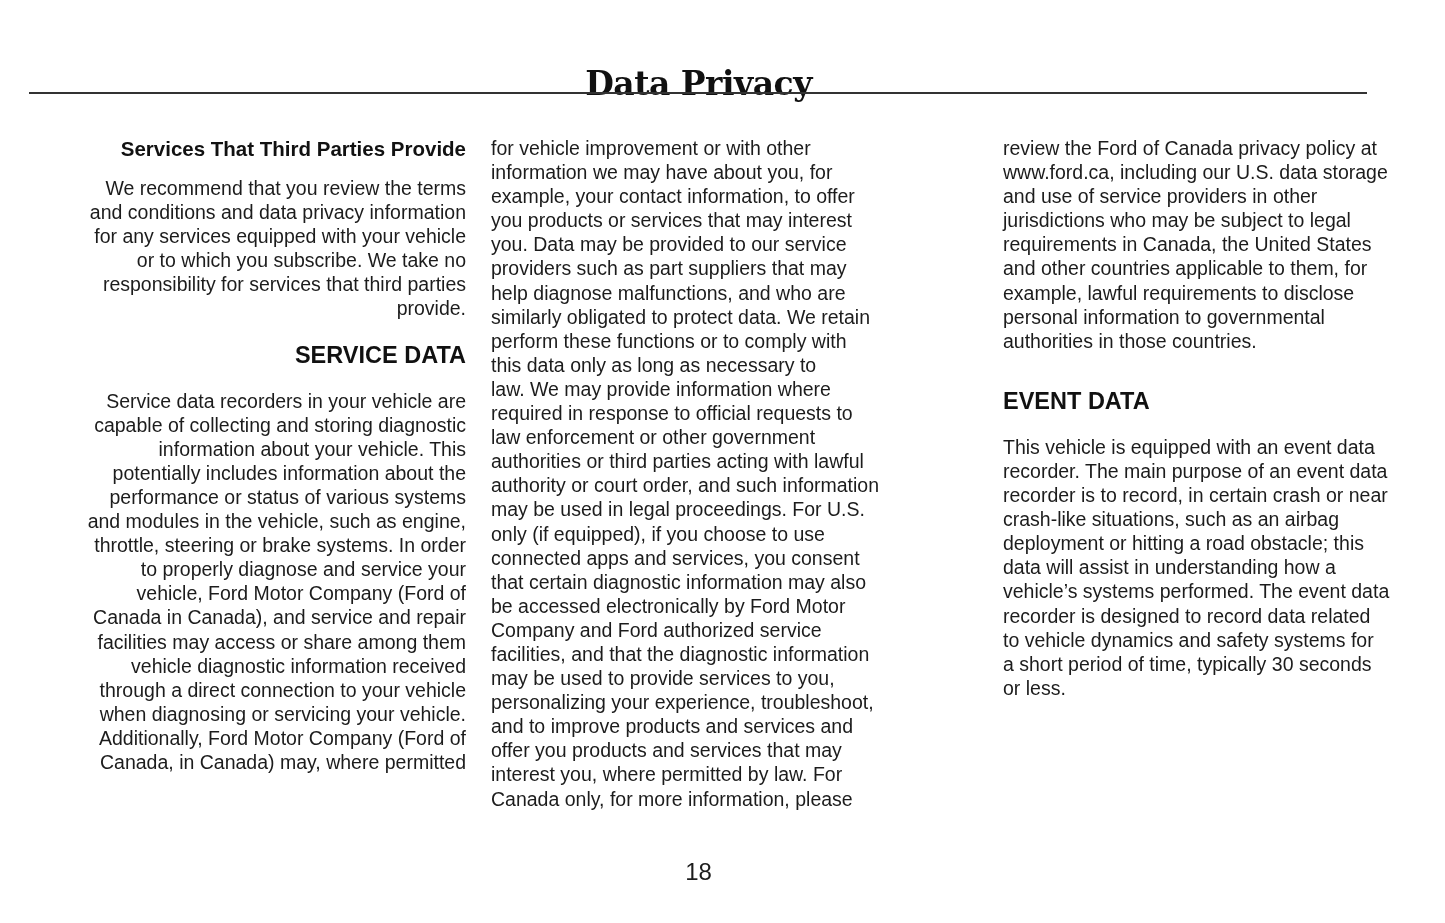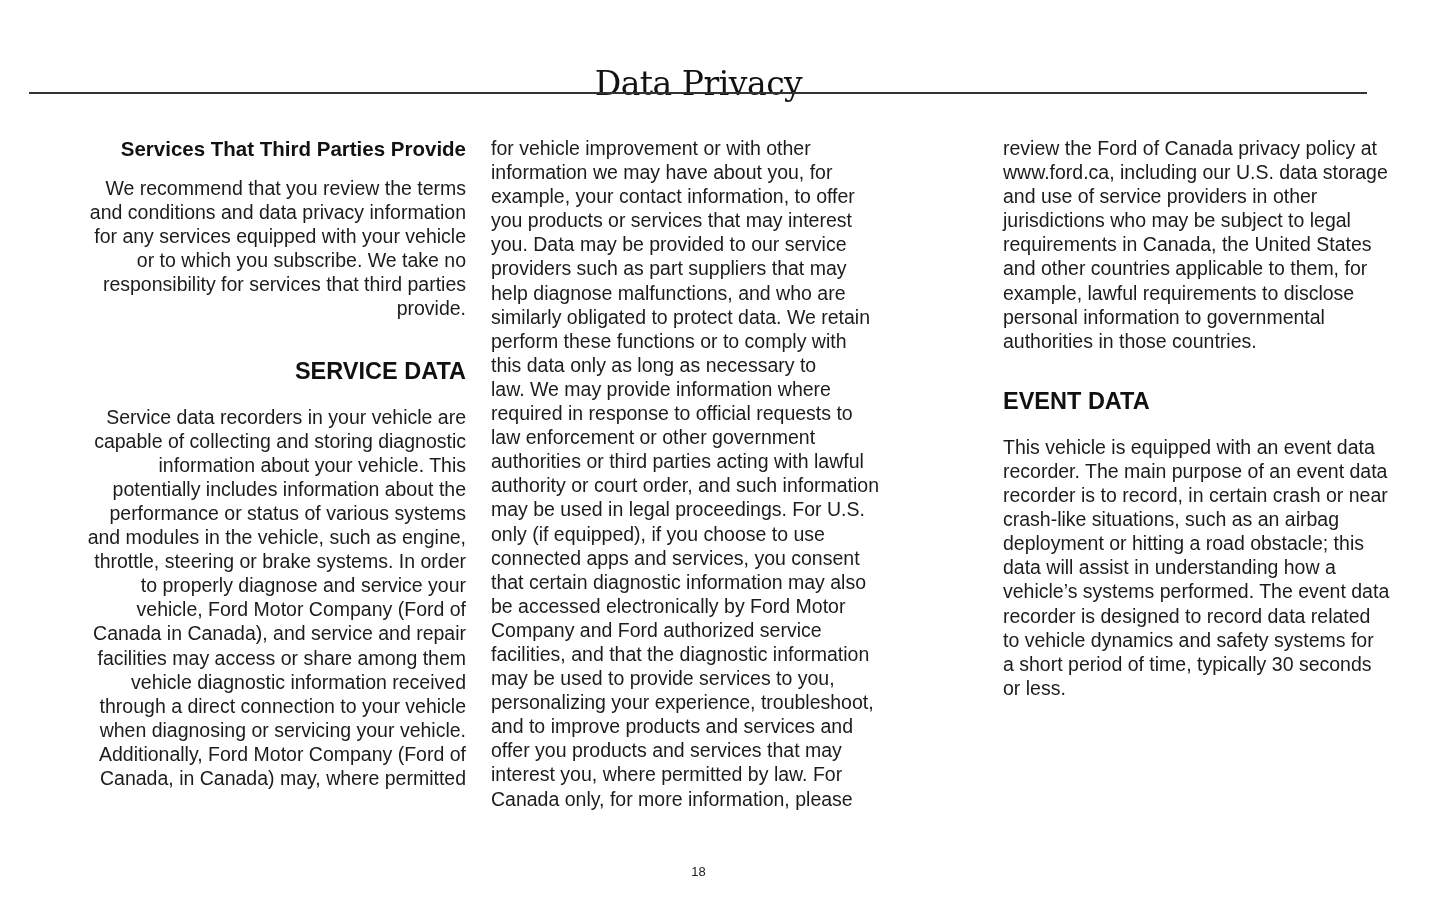--- a/index.html
+++ b/index.html
@@ -23,7 +23,7 @@
       text-align: center;
       font-family: "DejaVu Serif", "Liberation Serif", serif;
       font-size: 33px;
-      font-weight: normal;
+      font-weight: bold;
       letter-spacing: -0.5px;
       color: #111111;
       line-height: 44px;

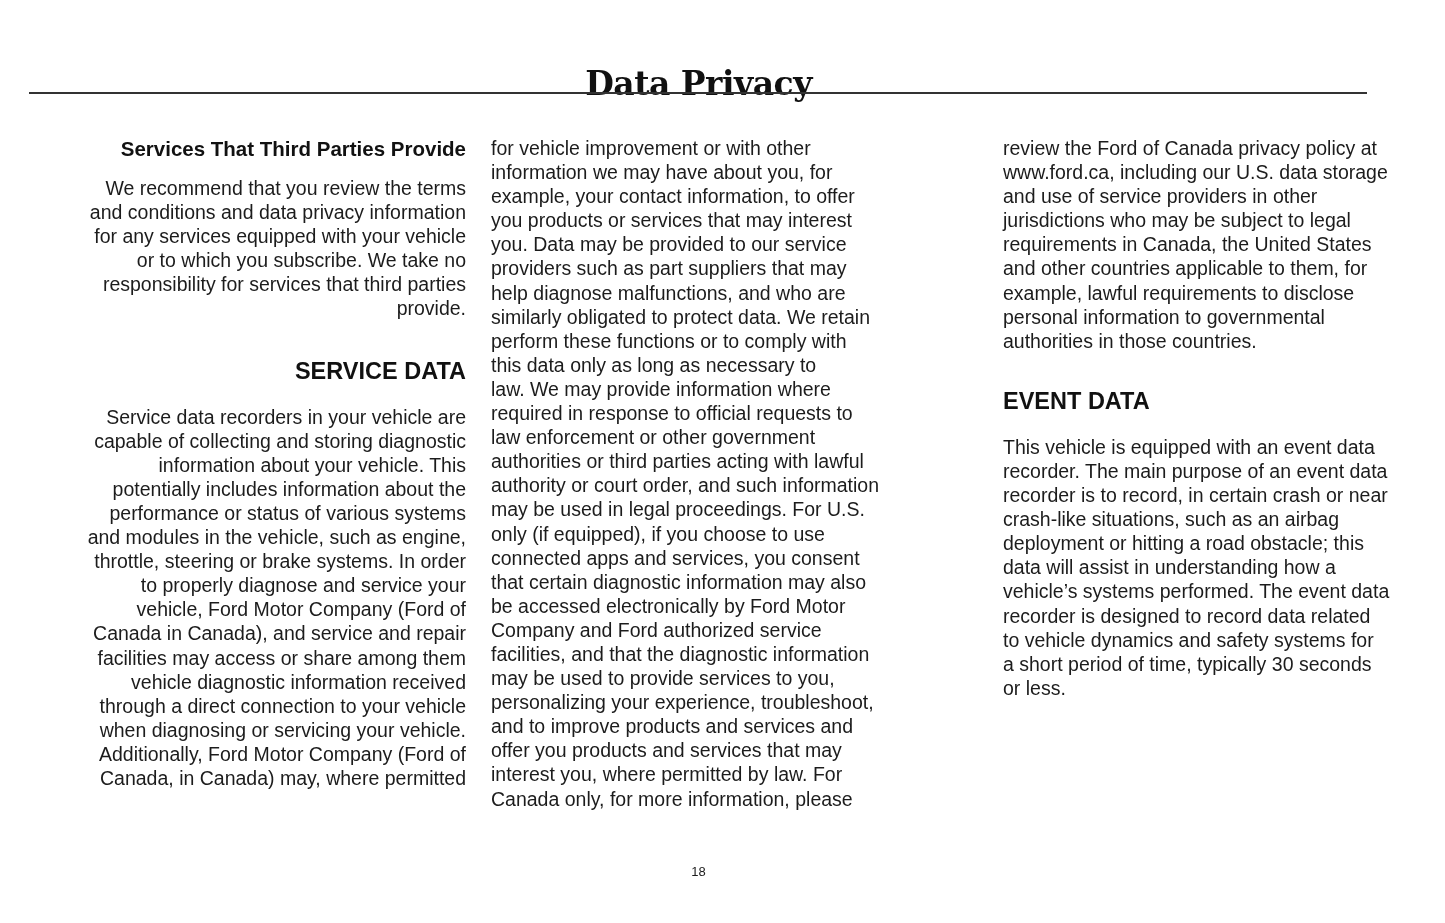--- a/index.html
+++ b/index.html
@@ -71,7 +71,7 @@
 
     
     .col-1 .subheading { margin-top: 0; }
-    .col-1 .section-heading { margin-top: 35px; margin-bottom: 19px; }
+    .col-1 .section-heading { margin-top: 19px; margin-bottom: 19px; }
 
     
     .col-3 .section-heading { margin-top: 33px; margin-bottom: 19px; }

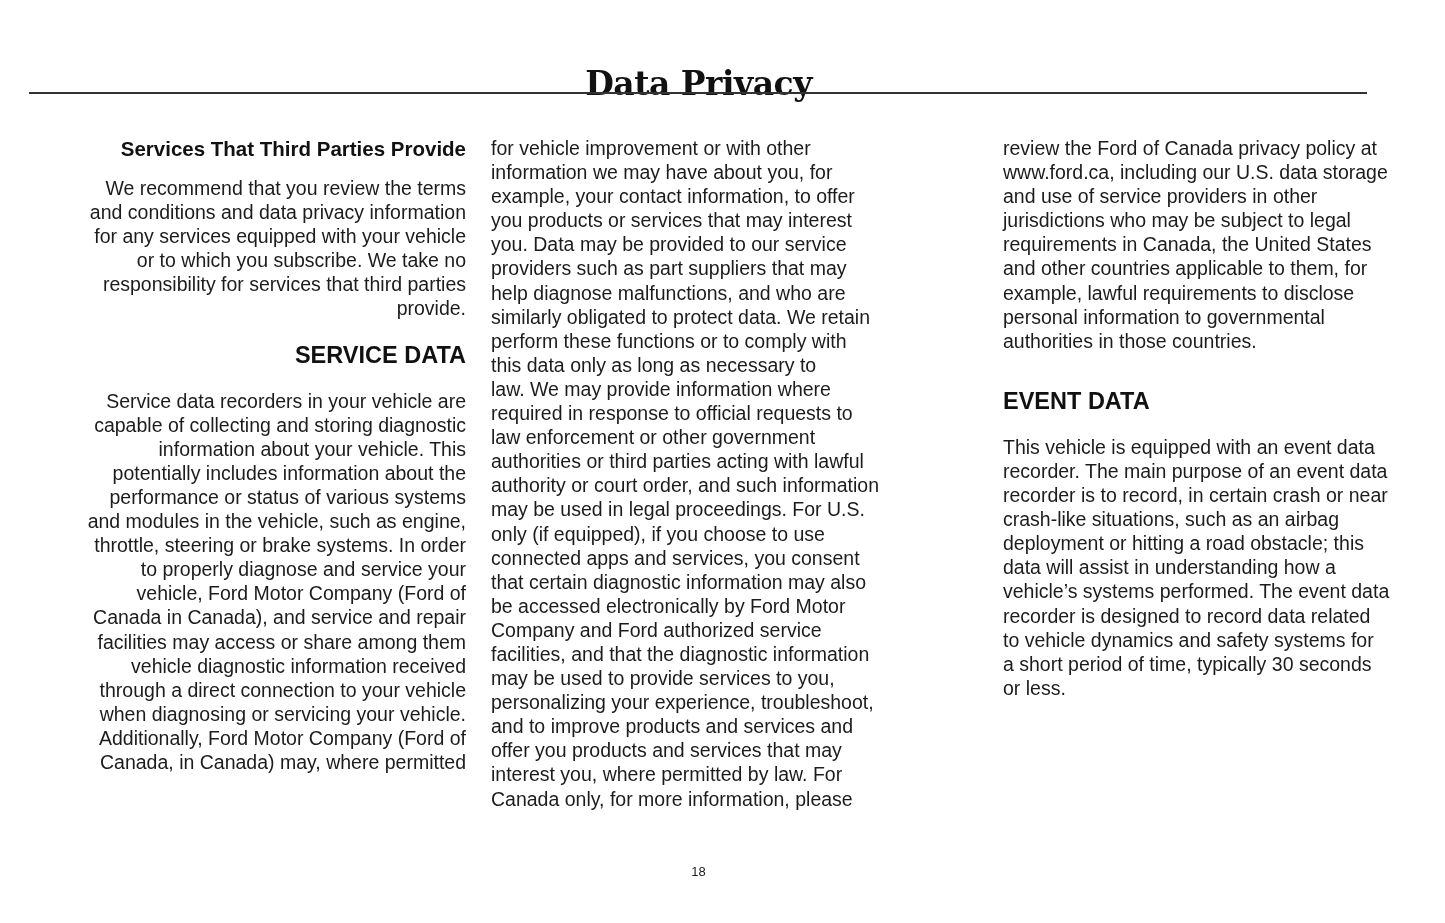--- a/index.html
+++ b/index.html
@@ -82,7 +82,7 @@
       left: 0;
       width: 1397px;
       text-align: center;
-      font-size: 13px;
+      font-size: 24px;
       line-height: 24px;
       color: #1c1c1c;
     }

